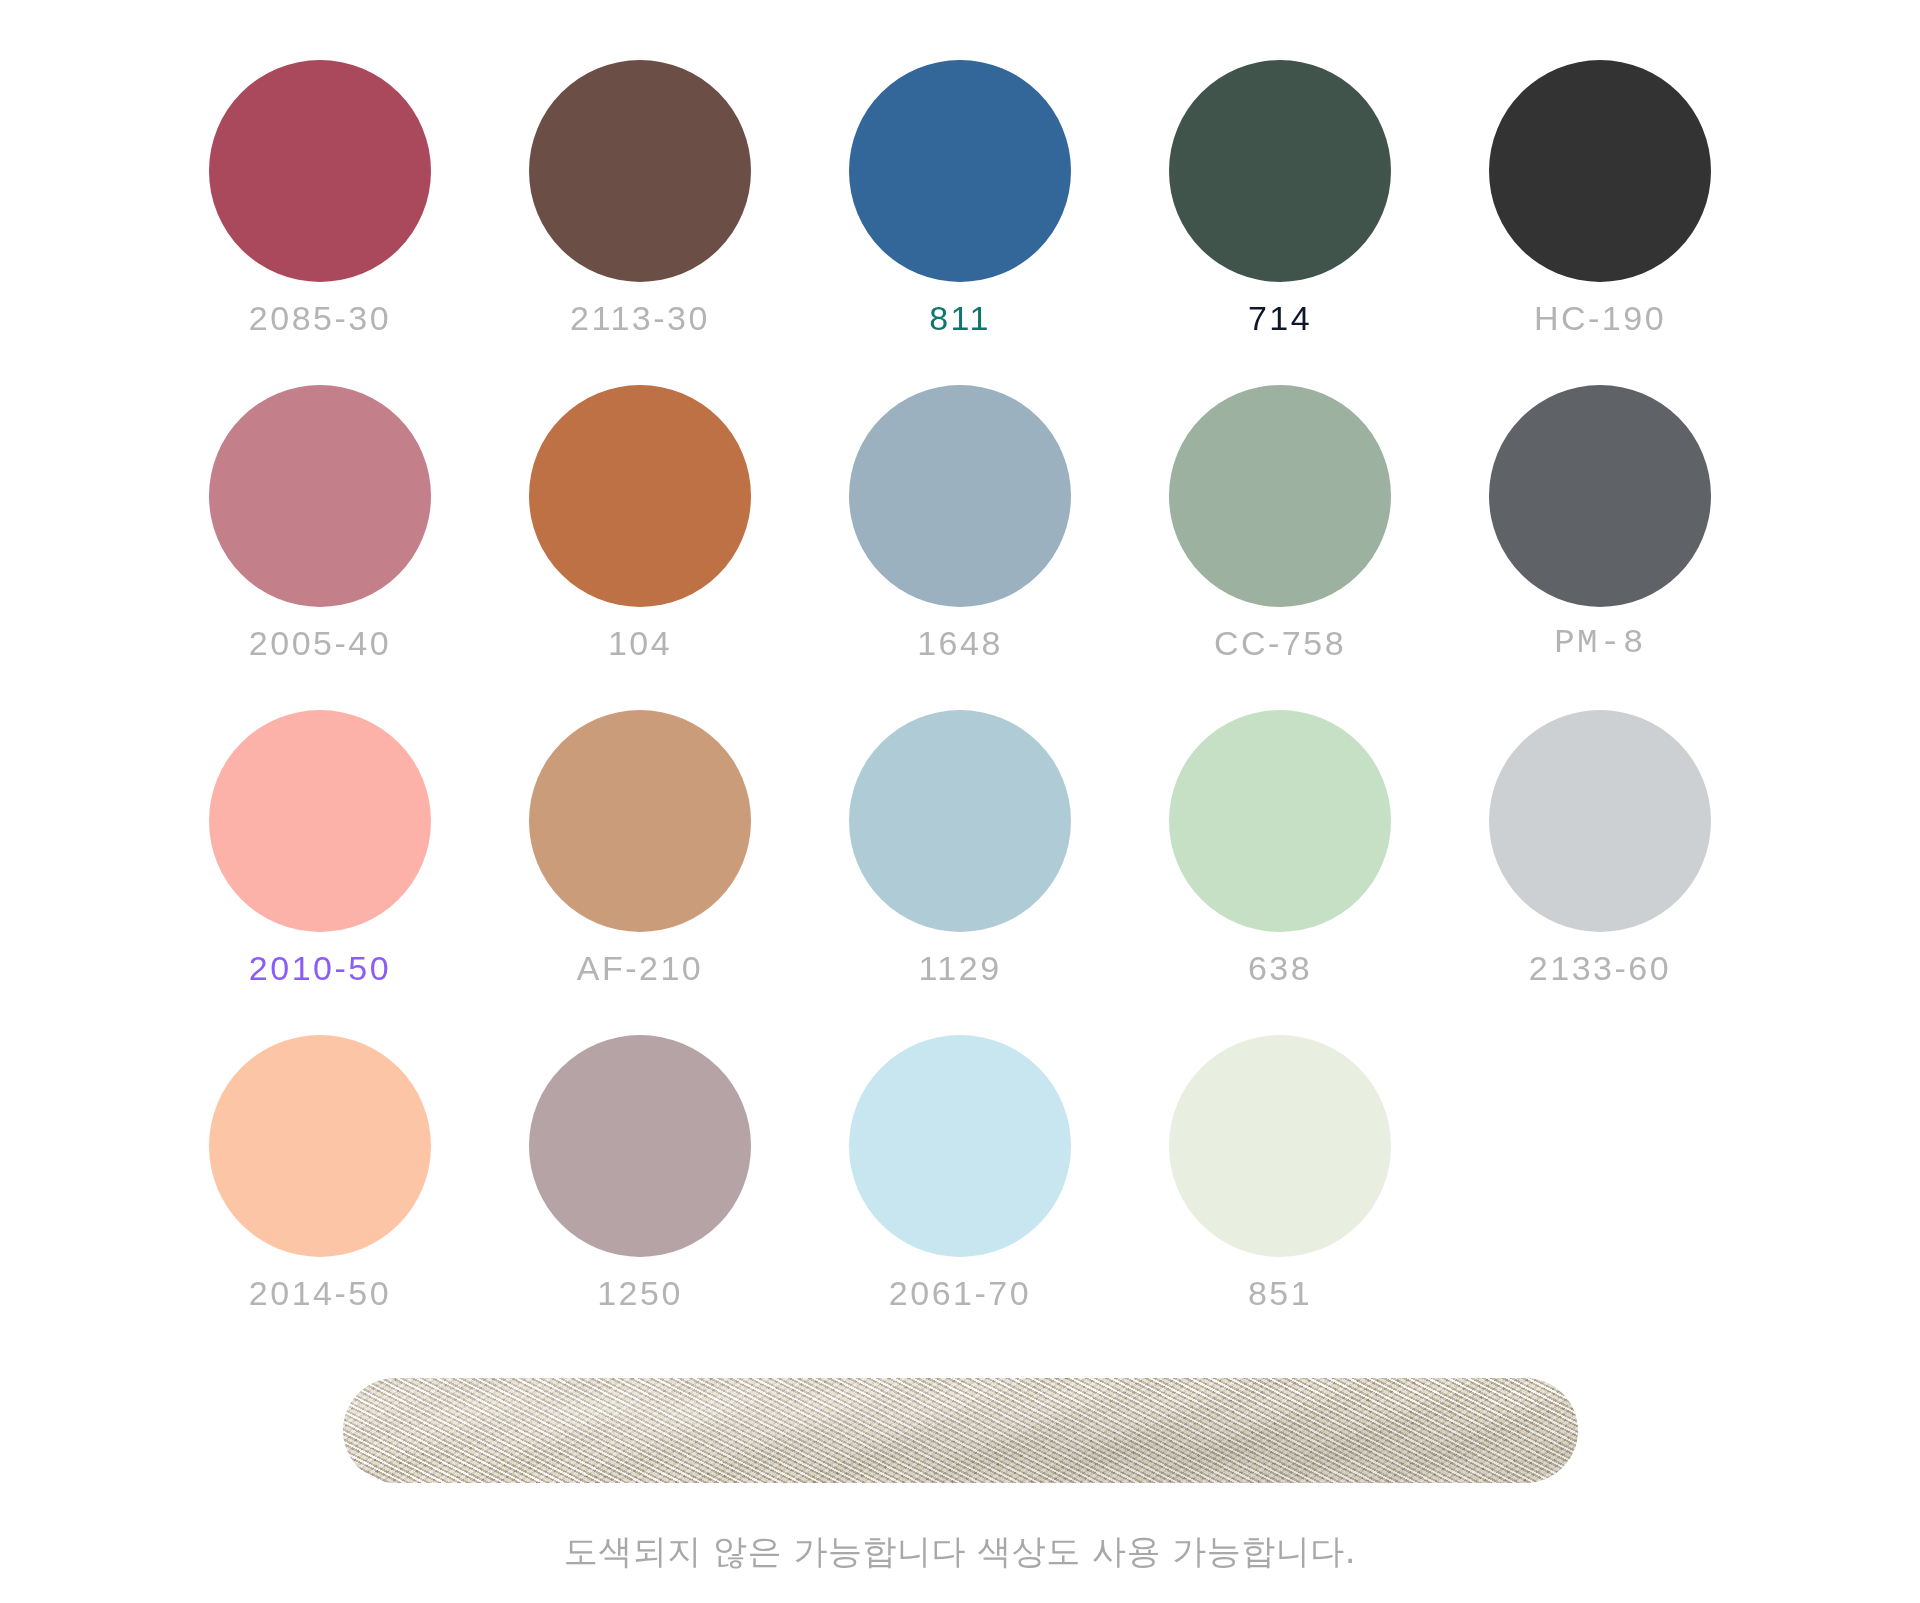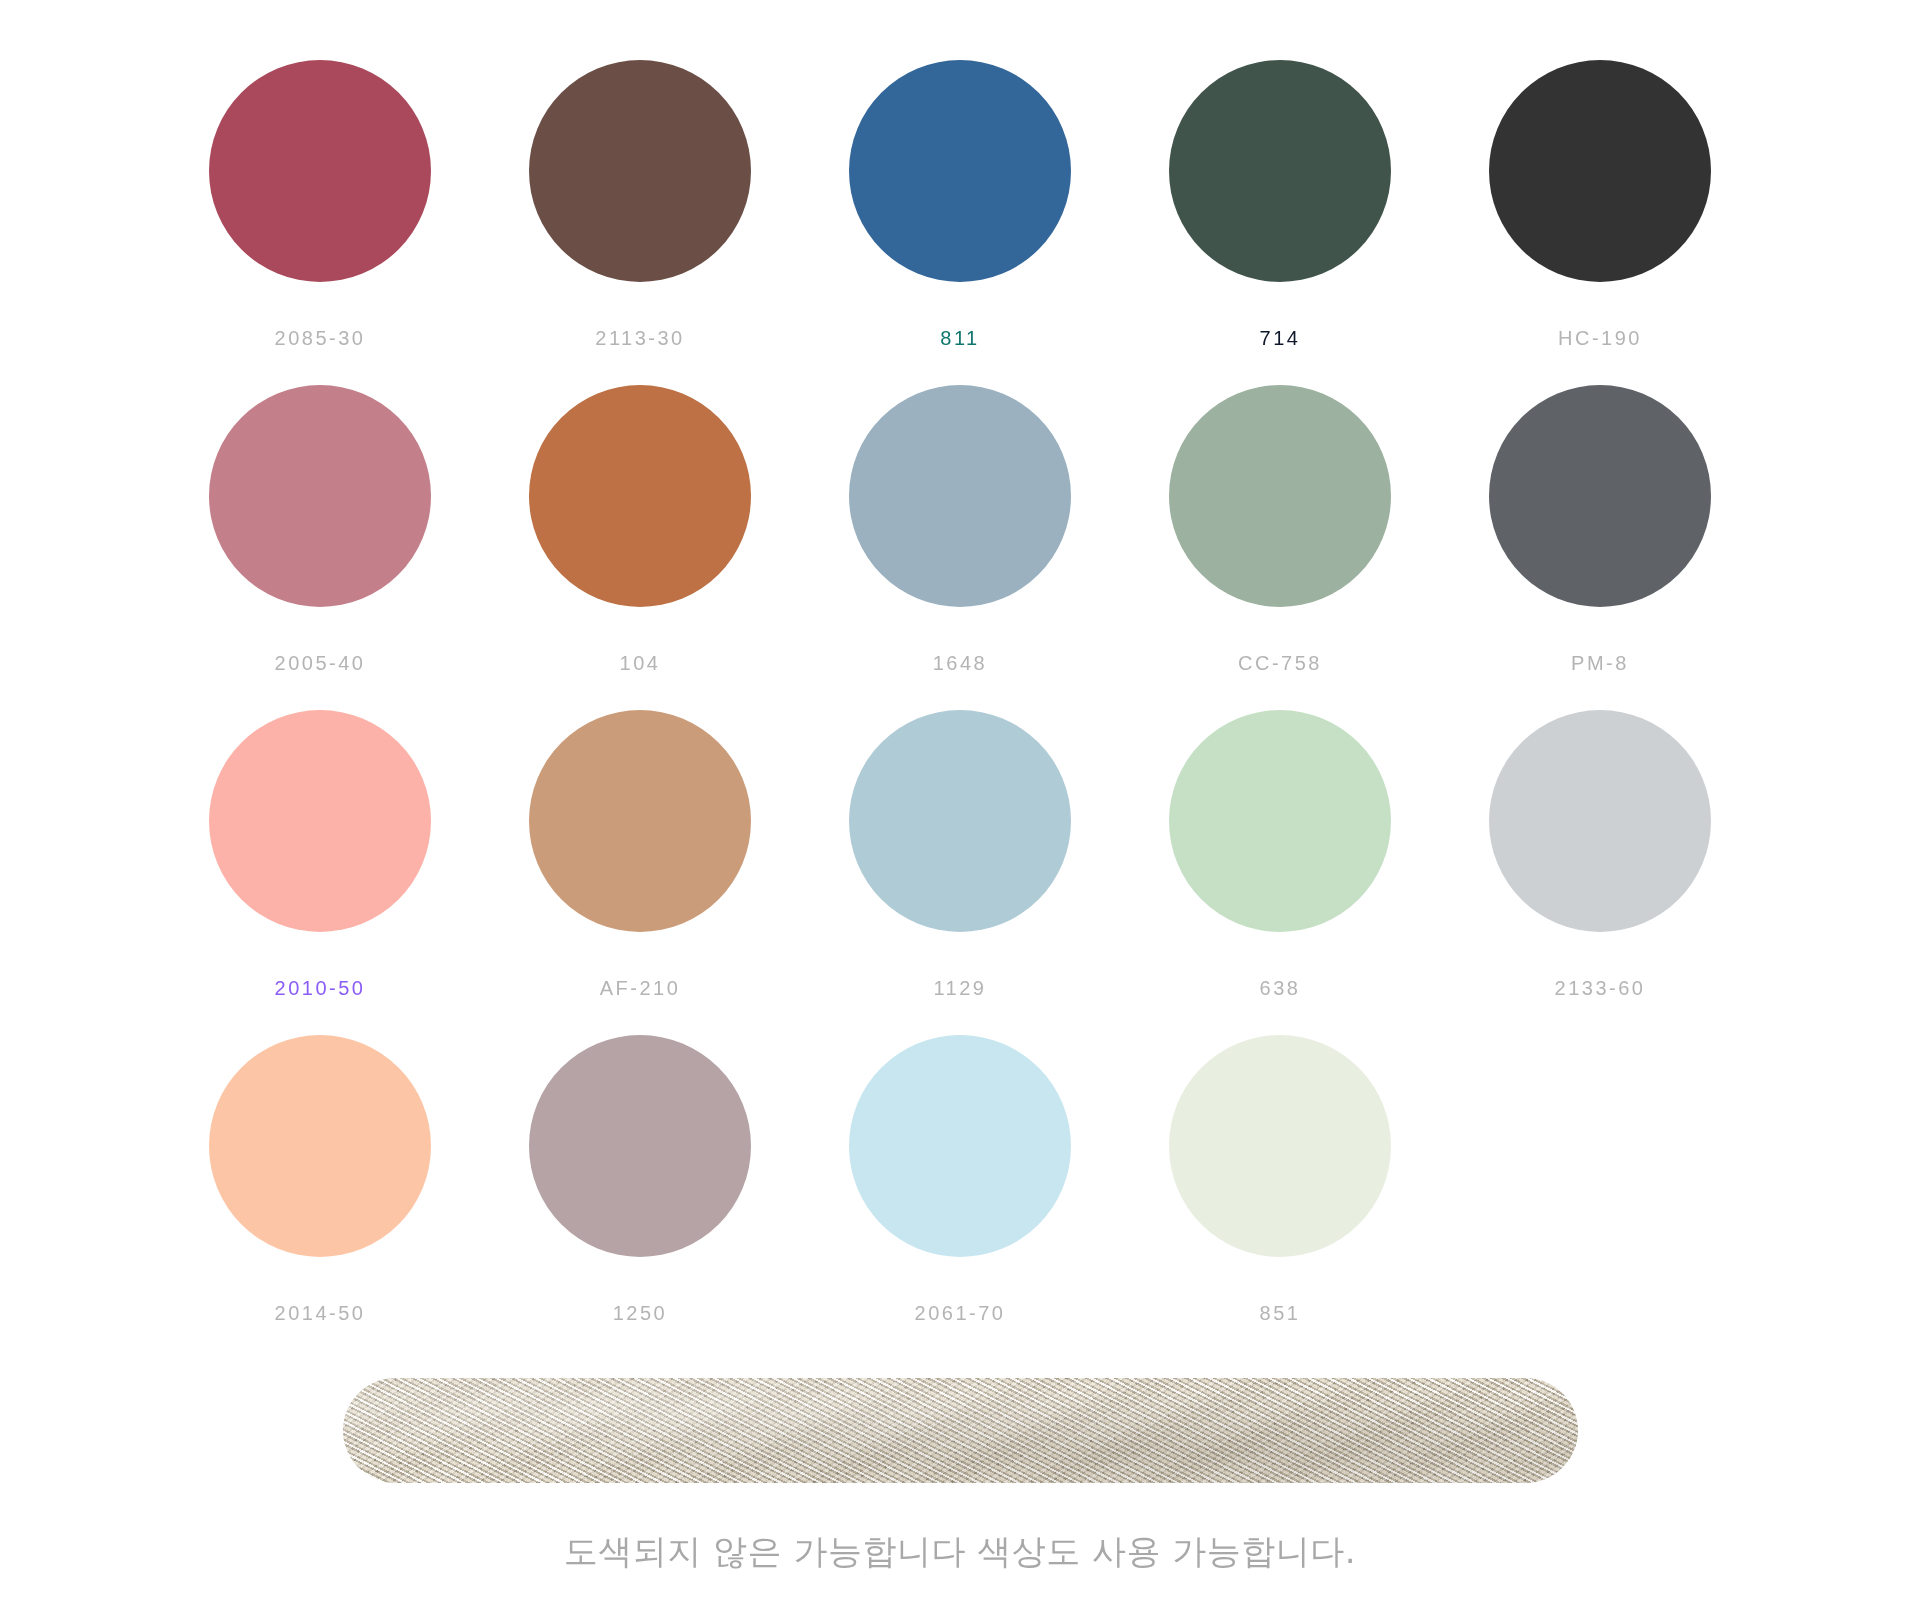--- a/index.html
+++ b/index.html
@@ -44,8 +44,8 @@
     flex: 0 0 auto;
   }
   .swatch-label {
-    margin-top: 45px;
-    font-size: 20px;
+    margin-top: 17px;
+    font-size: 34px;
     letter-spacing: 2.5px;
     color: #b4b4b4;
     font-family: "Liberation Sans", "DejaVu Sans", sans-serif;

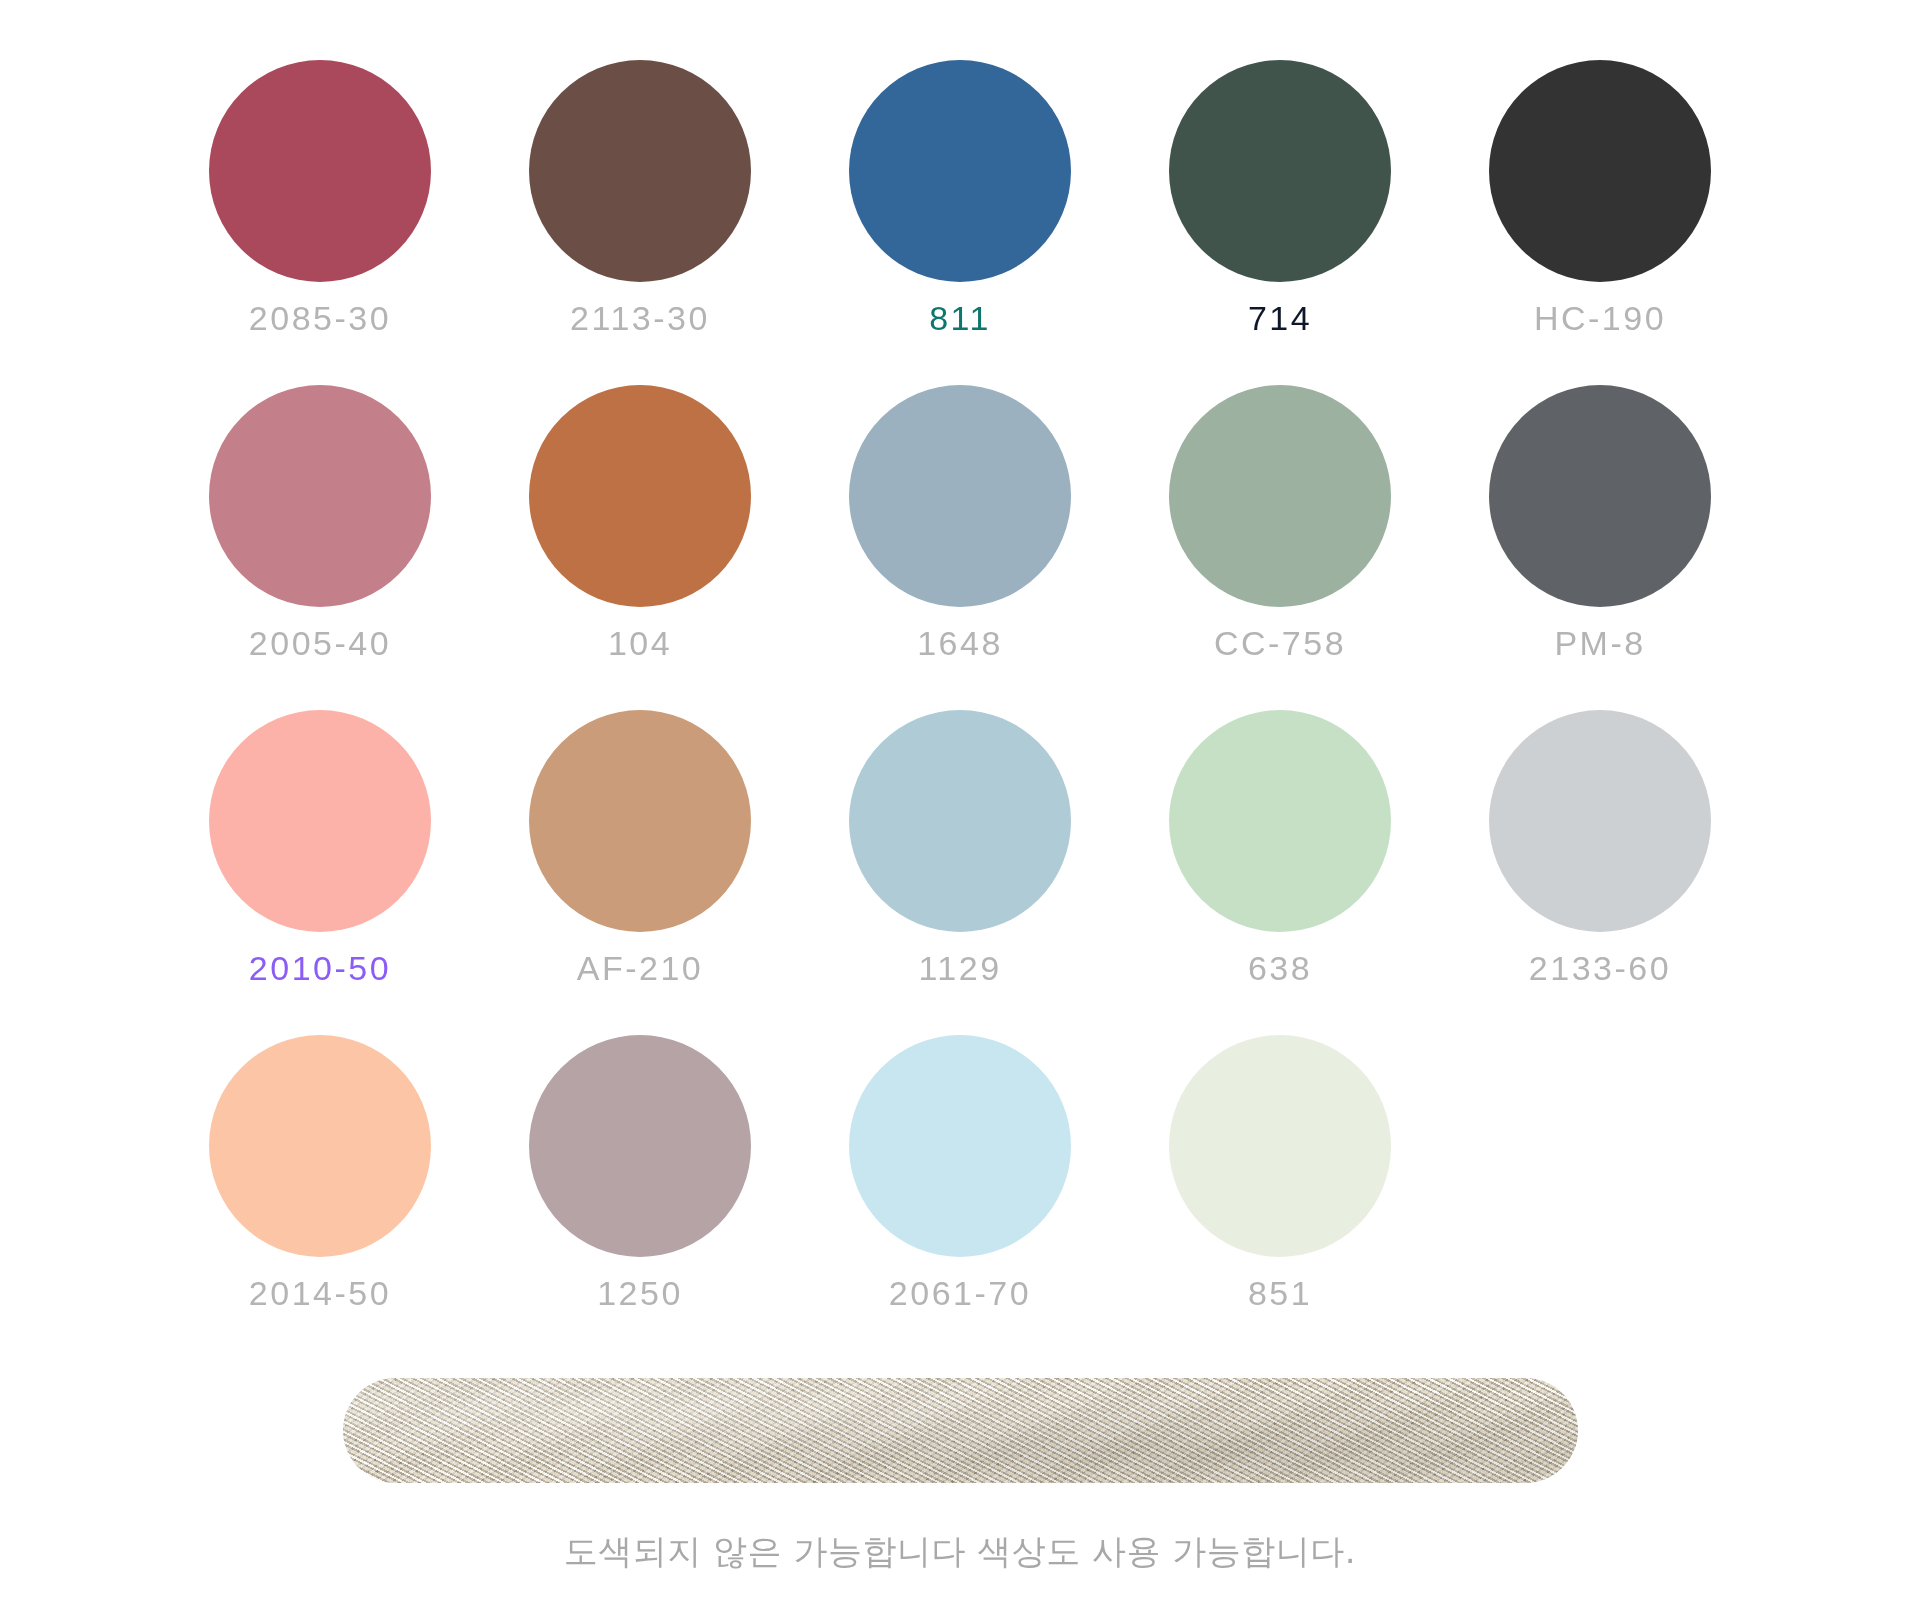--- a/index.html
+++ b/index.html
@@ -153,7 +153,7 @@
     </div>
     <div class="swatch-cell">
       <div class="swatch-dot" style="background-color: rgb(95, 99, 104);"></div>
-      <div class="swatch-label" style="color: rgb(180, 180, 180);">PM-8</div>
+      <div class="swatch-label" style="color: rgb(180, 180, 180); font-family: Liberation Mono, monospace;">PM-8</div>
     </div>
 
     <div class="swatch-cell">

